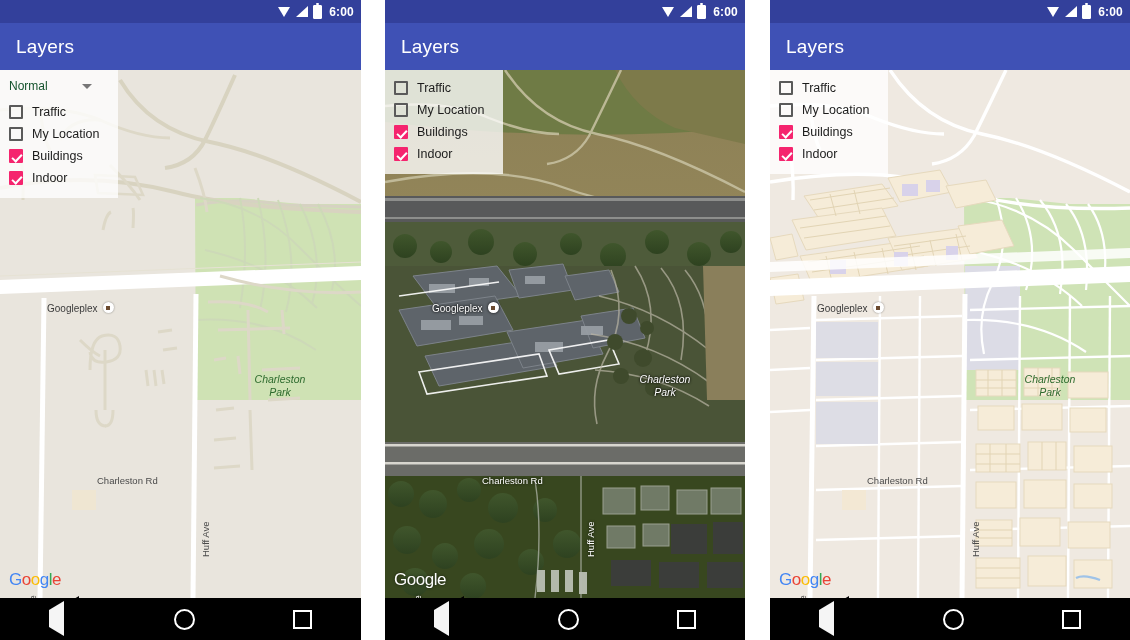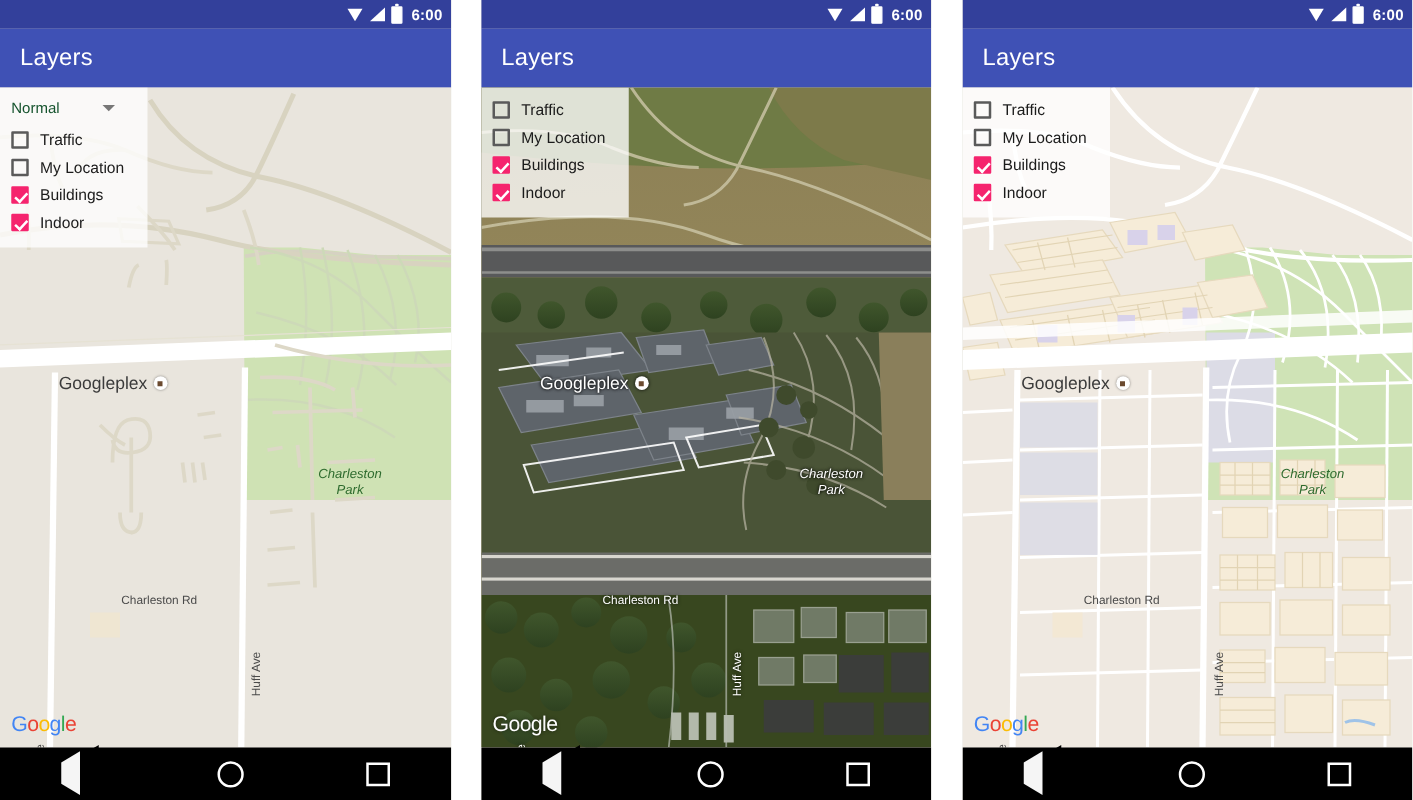--- a/index.html
+++ b/index.html
@@ -69,7 +69,7 @@
 
   
   .mlabel{position:absolute;white-space:nowrap;pointer-events:none;}
-  .mlabel .txt{font-size:14px;color:#3b3b3b;}
+  .mlabel .txt{font-size:10px;color:#3b3b3b;}
   .mlabel.dark .txt{color:#3b3b3b;}
   .mlabel.light .txt{color:#ffffff;text-shadow:0 0 3px rgba(0,0,0,.85),0 0 2px rgba(0,0,0,.8);}
   .mlabel.park .txt{color:#2e6b2e;font-style:italic;font-size:10.5px;text-align:center;line-height:13px;}

